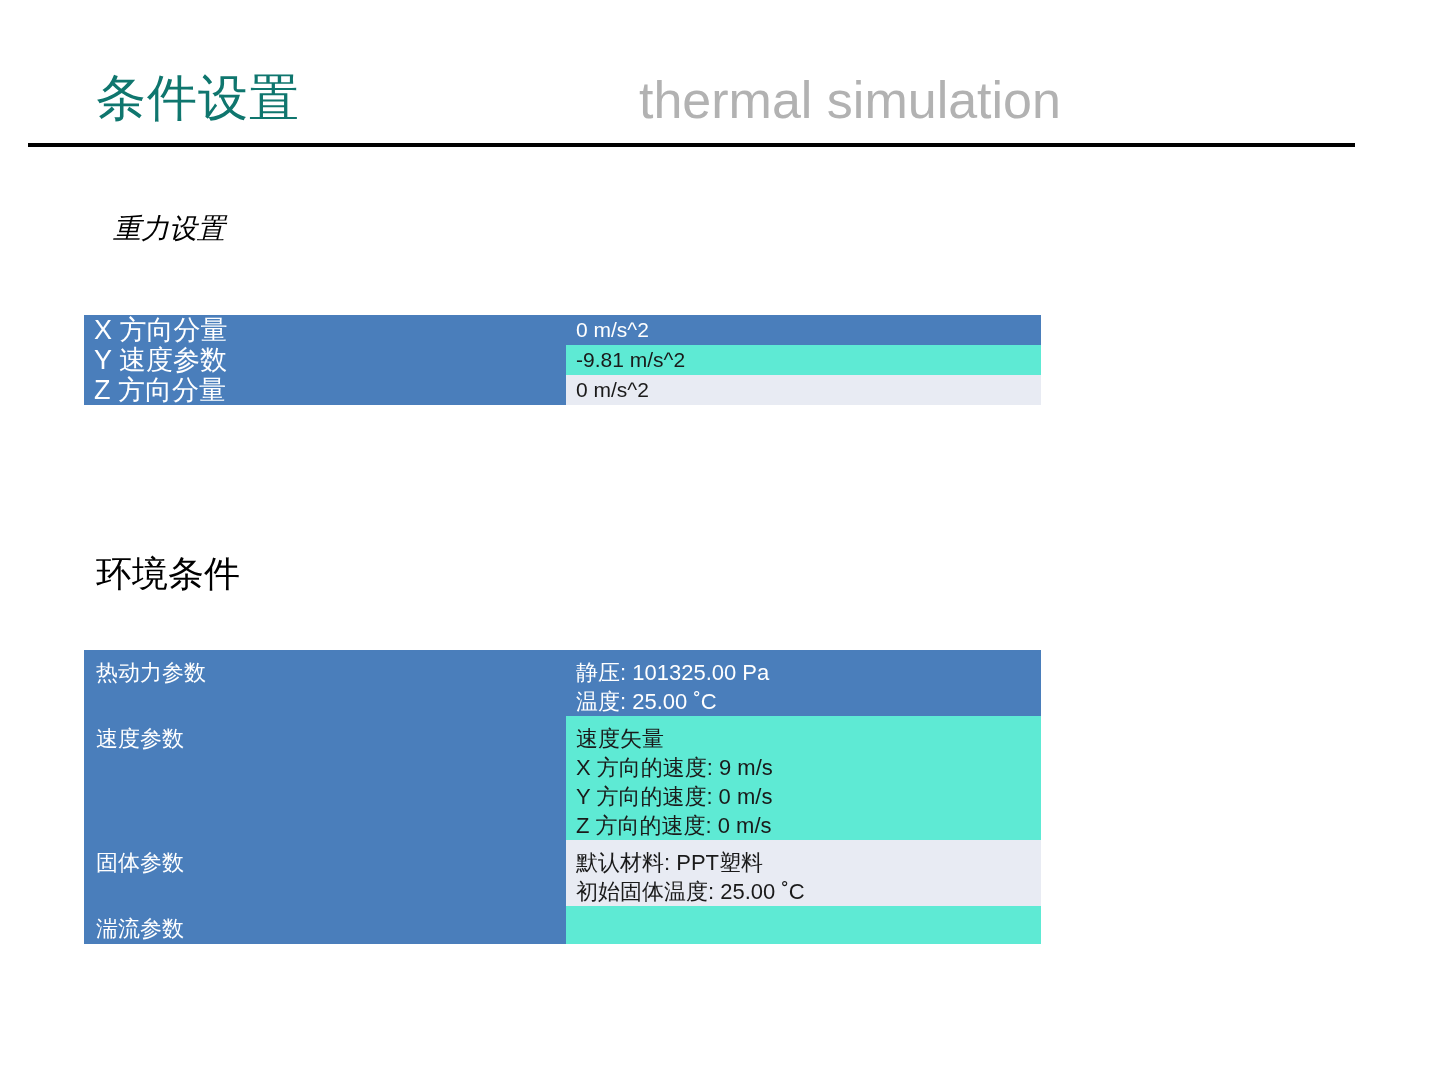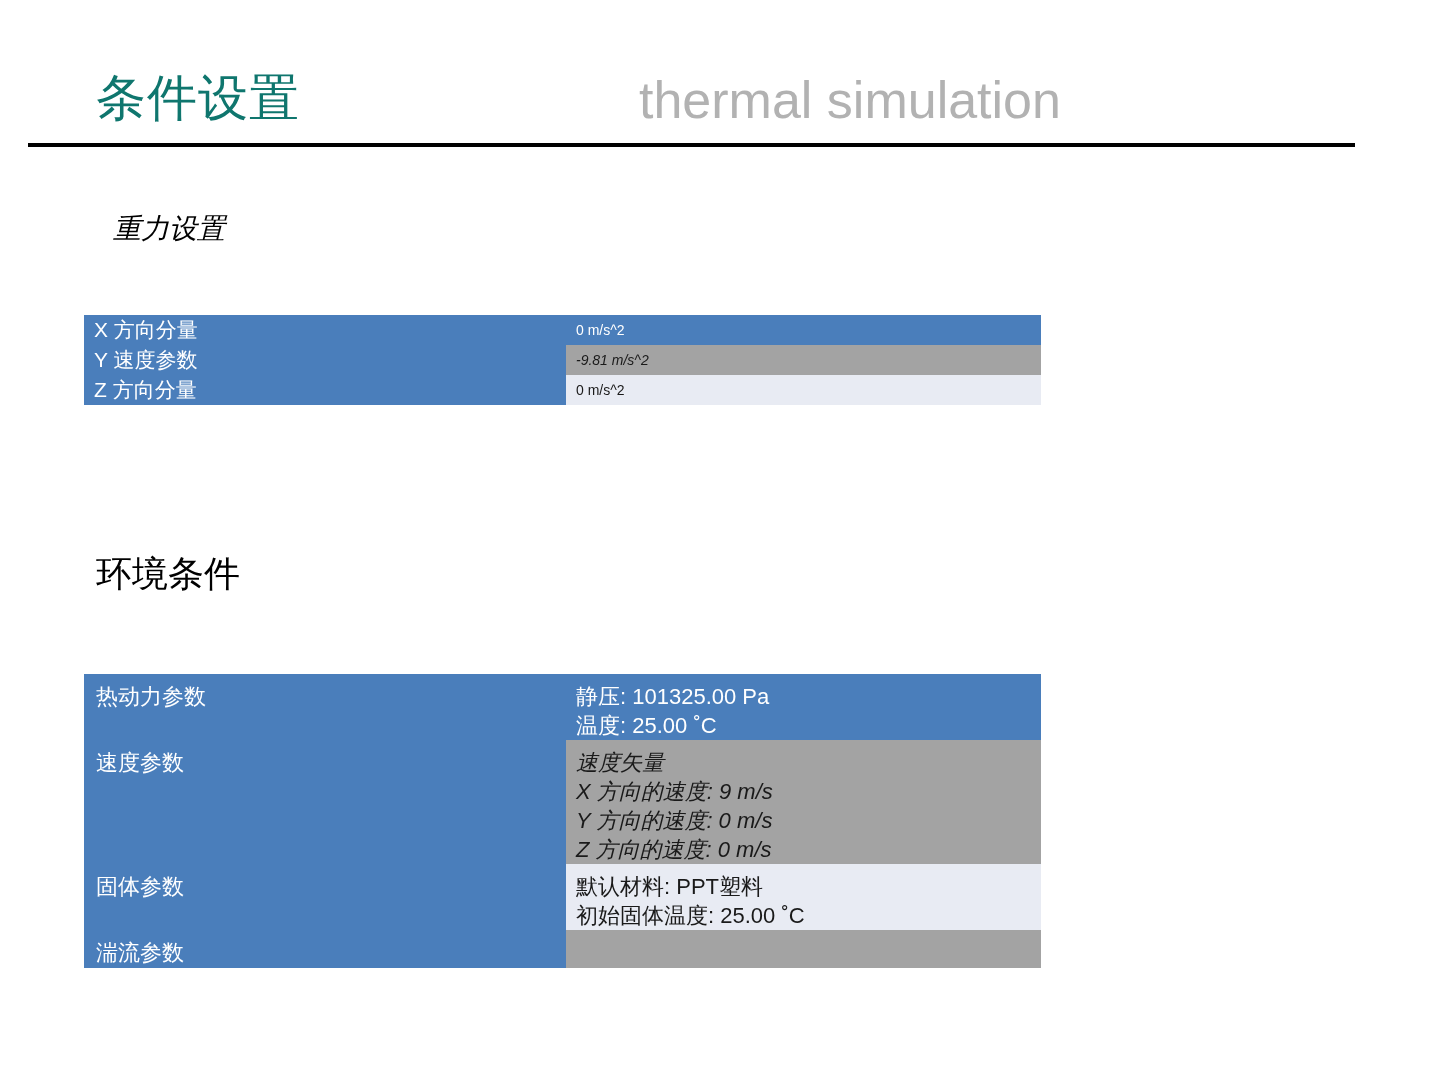--- a/index.html
+++ b/index.html
@@ -126,7 +126,7 @@
   #gravity-table .cell-label {
     width: 482px;
     height: 30px;
-    font-size: 21px;
+    font-size: 27px;
     line-height: 28px;
     padding: 1px 0 0 10px;
   }

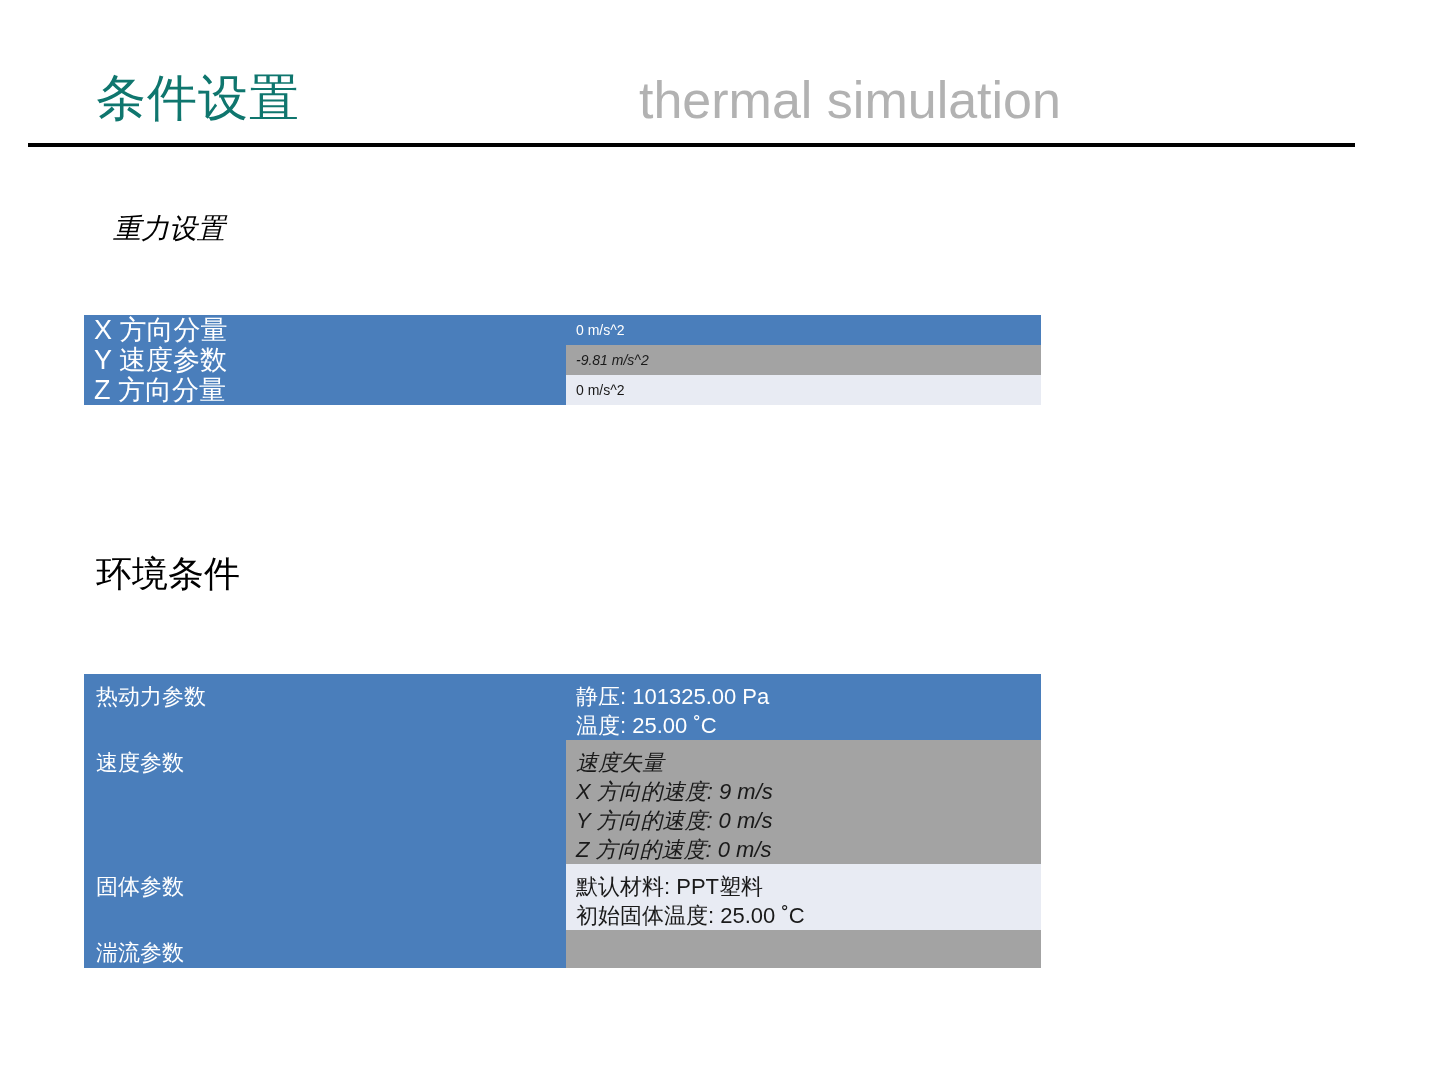--- a/index.html
+++ b/index.html
@@ -132,7 +132,7 @@
   }
   #gravity-table .cell-value {
     height: 18px;
-    font-size: 14px;
+    font-size: 21px;
     line-height: 28px;
     padding: 1px 0 0 10px;
   }

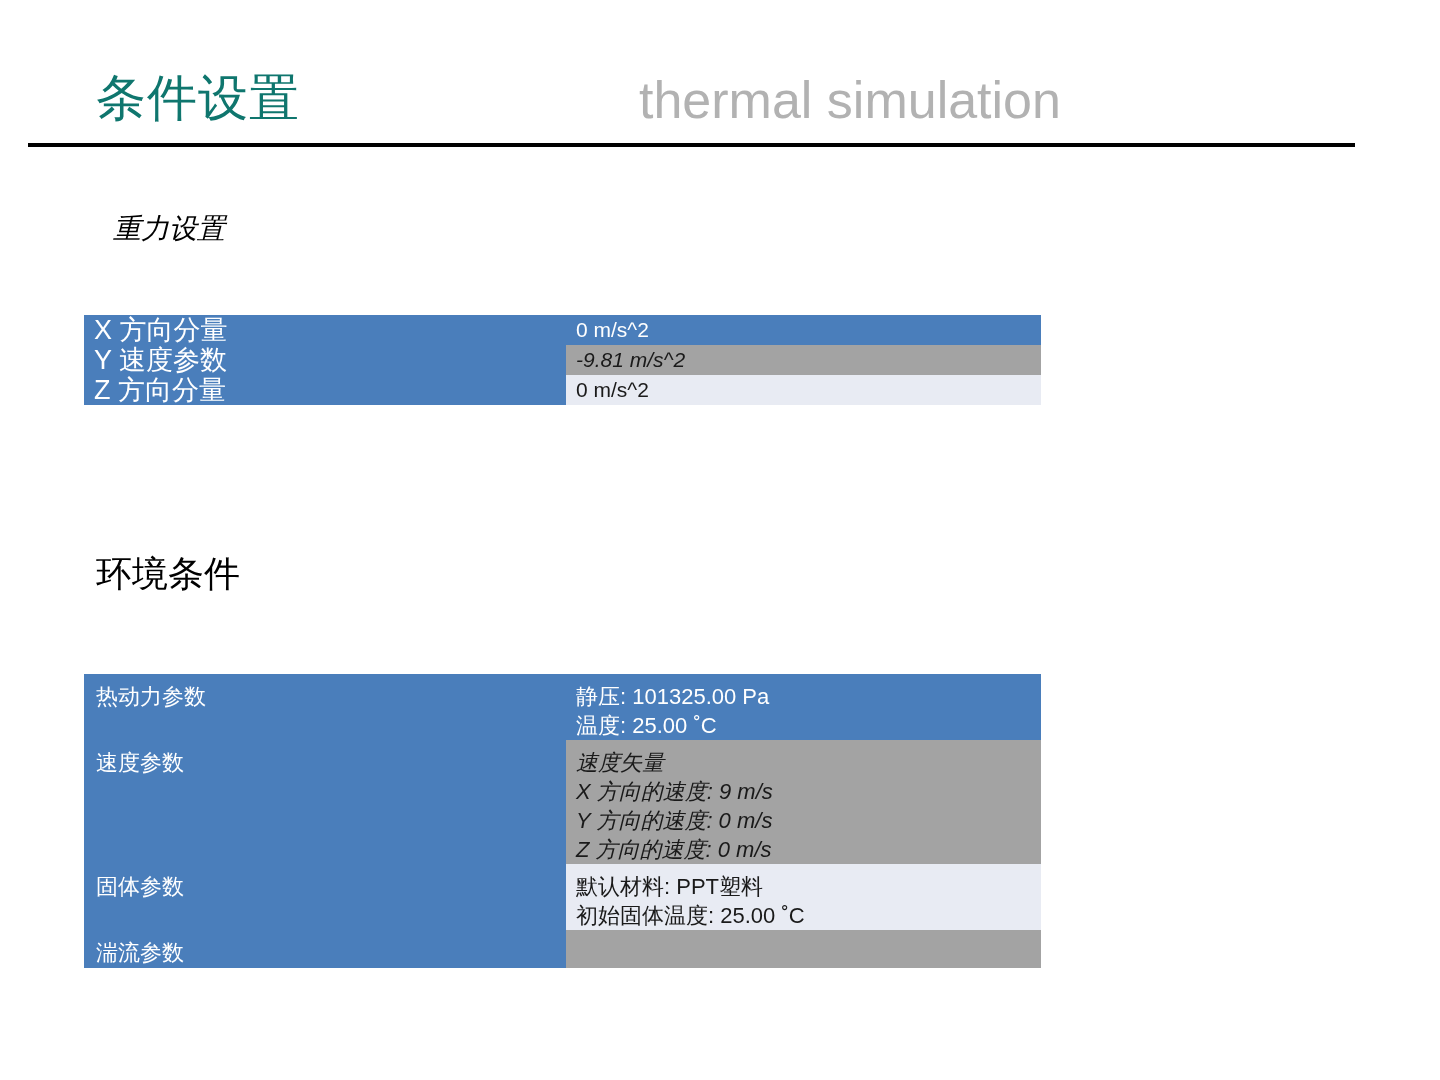--- a/index.html
+++ b/index.html
@@ -108,9 +108,8 @@
     color: #ffffff;
   }
   .cell-value.tone-mid {
-    background: #a3a3a3;
+    background: #5eead4;
     color: #1a1a1a;
-    font-style: italic;
   }
   .cell-value.tone-light {
     background: #e8ebf3;

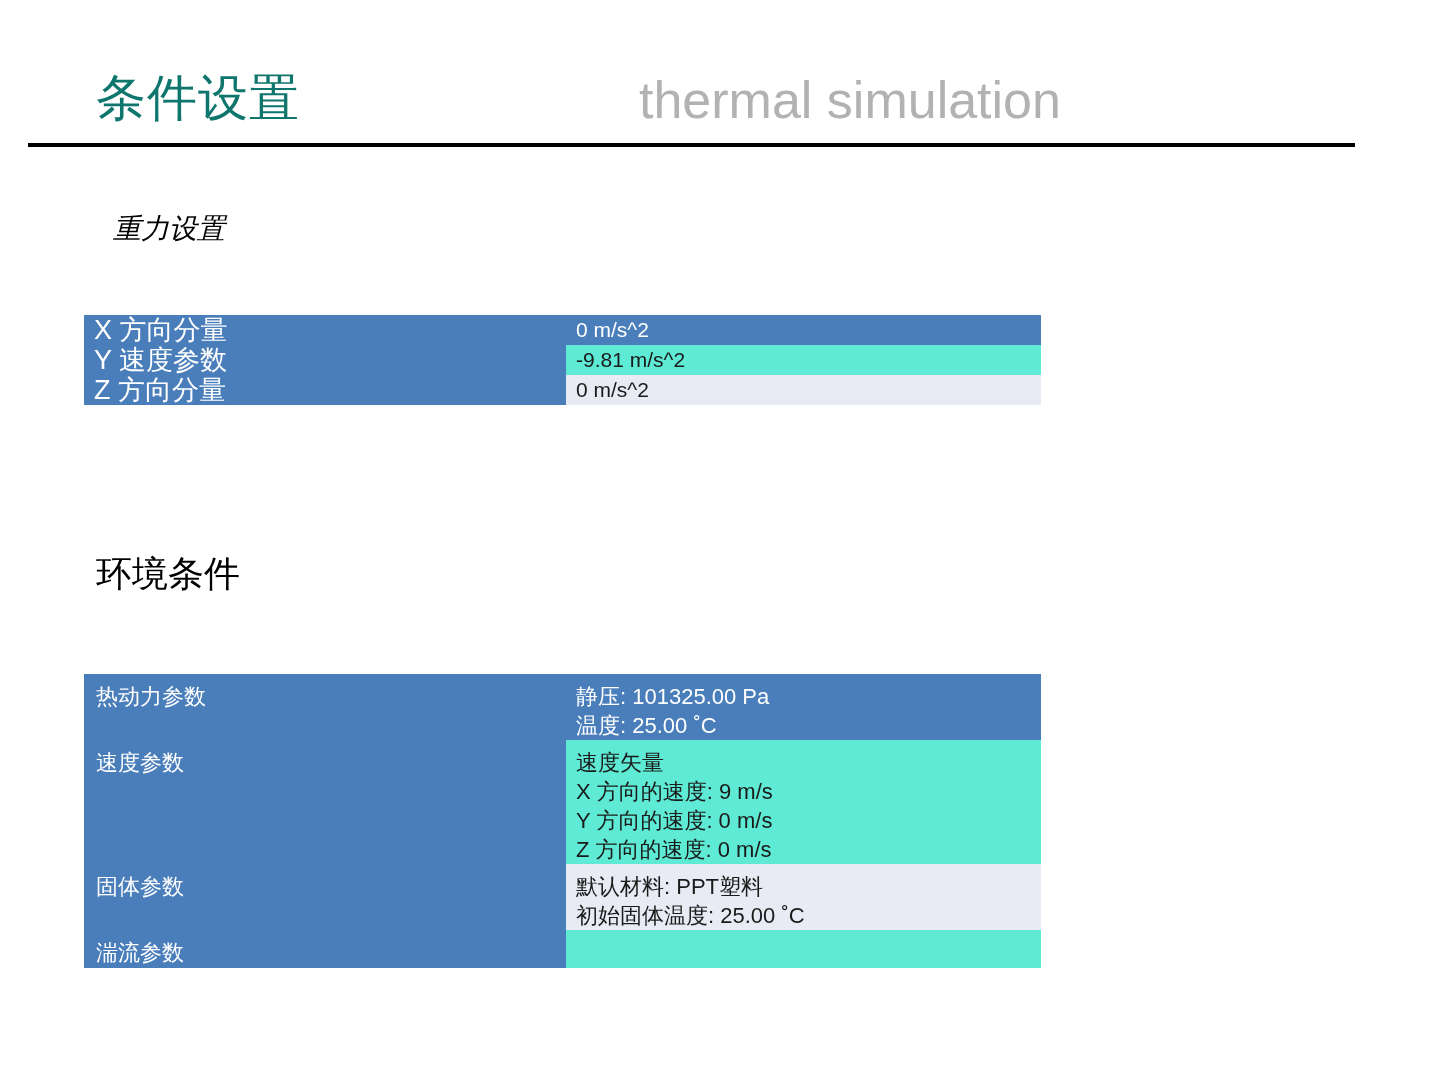--- a/index.html
+++ b/index.html
@@ -139,7 +139,7 @@
   
   #ambient-table {
     left: 84px;
-    top: 674px;
+    top: 650px;
     width: 957px;
   }
   #ambient-table .cell-label {

